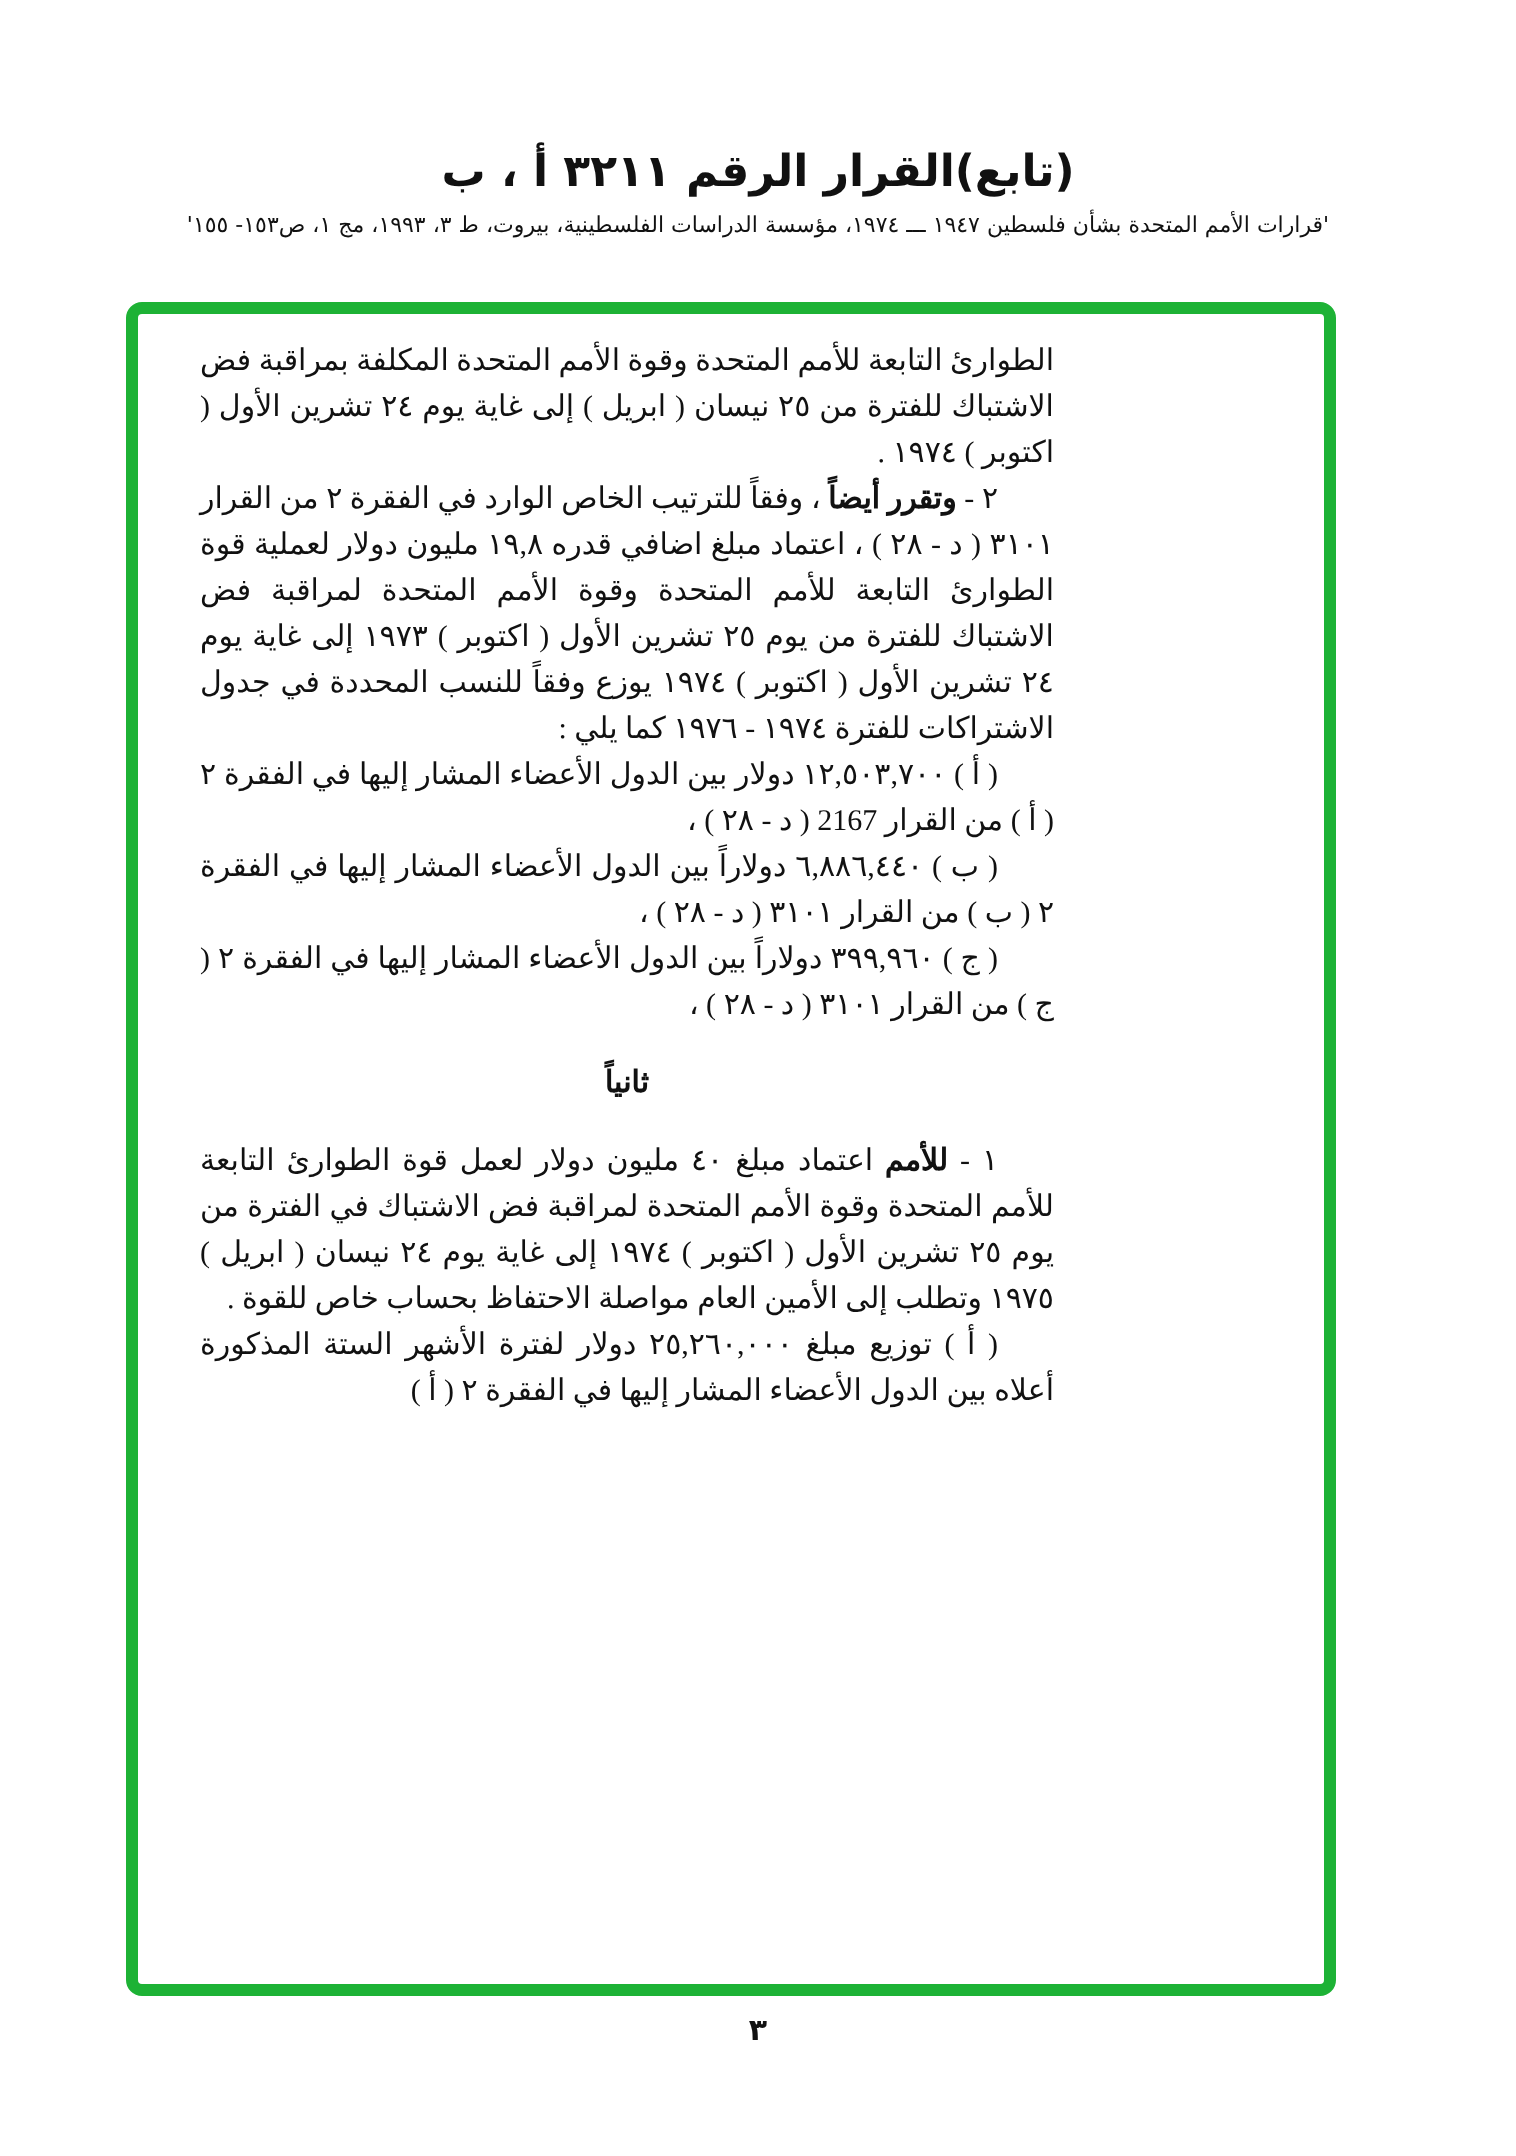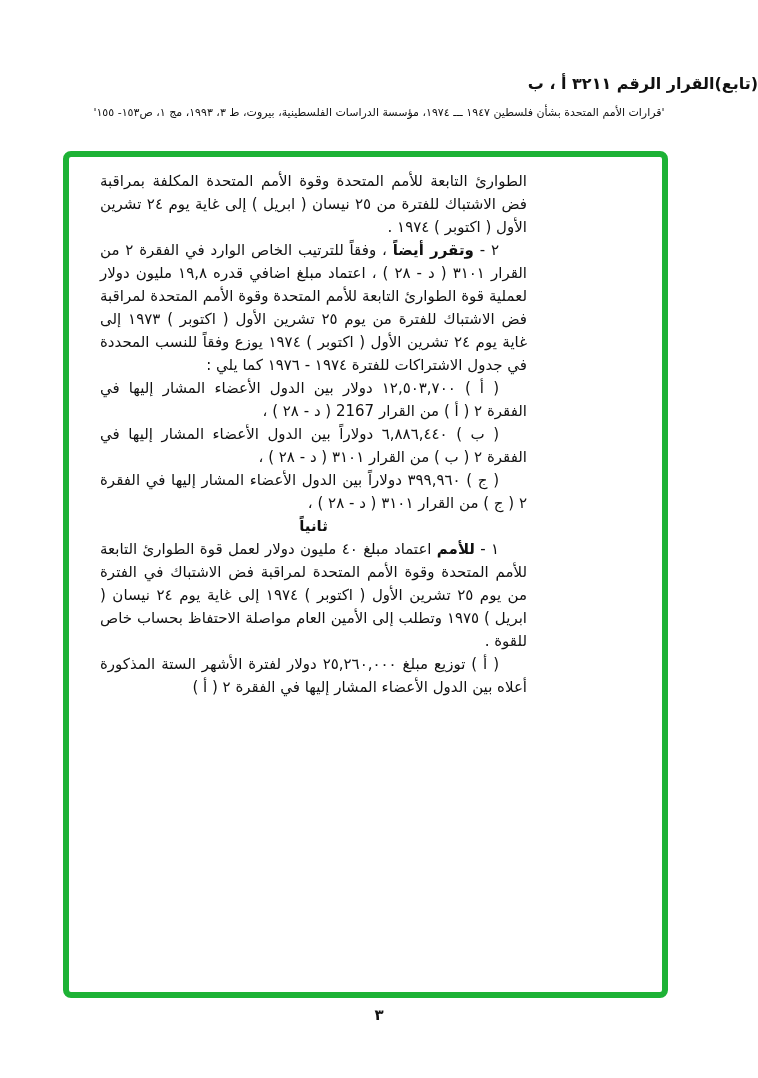--- a/index.html
+++ b/index.html
@@ -21,10 +21,10 @@
     top: 74px;
     left: 0;
     width: 100%;
-    text-align: right;
+    text-align: center;
     direction: rtl;
     font-weight: bold;
-    font-size: 16px;
+    font-size: 22px;
     letter-spacing: 0.5px;
   }
   .doc-citation {

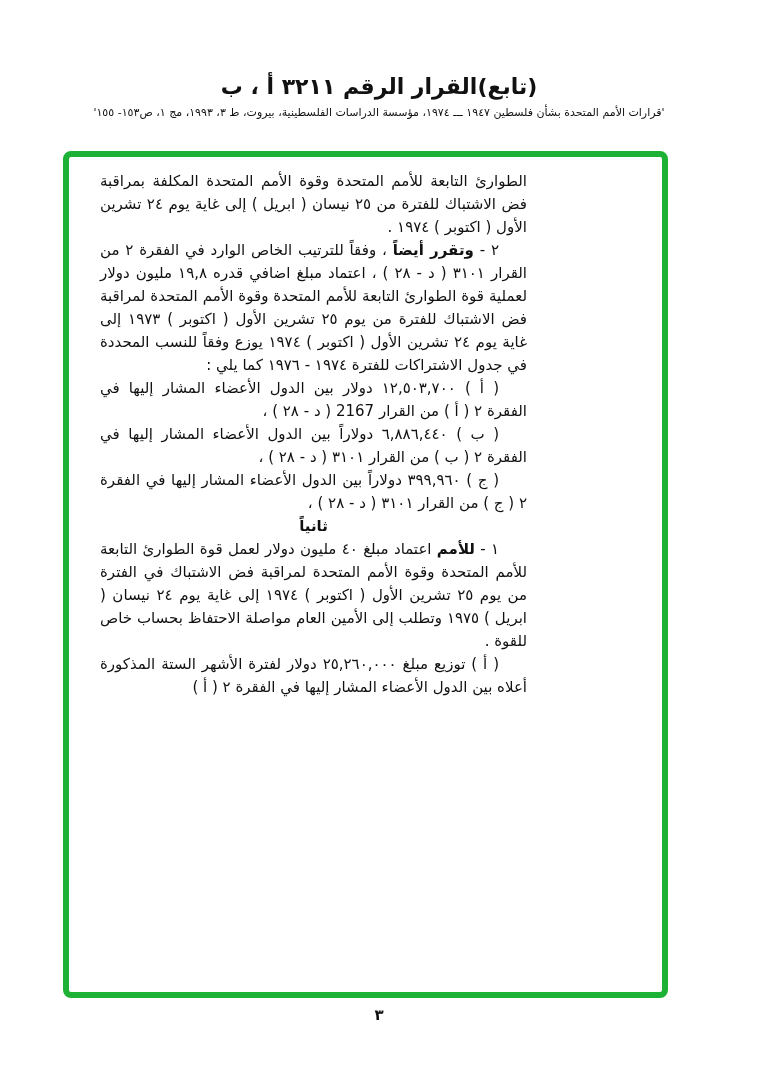--- a/index.html
+++ b/index.html
@@ -61,6 +61,7 @@
   .para {
     margin: 0;
     padding: 0;
+    font-family: Liberation Serif, serif;
   }
   .indent {
     text-indent: 28px;

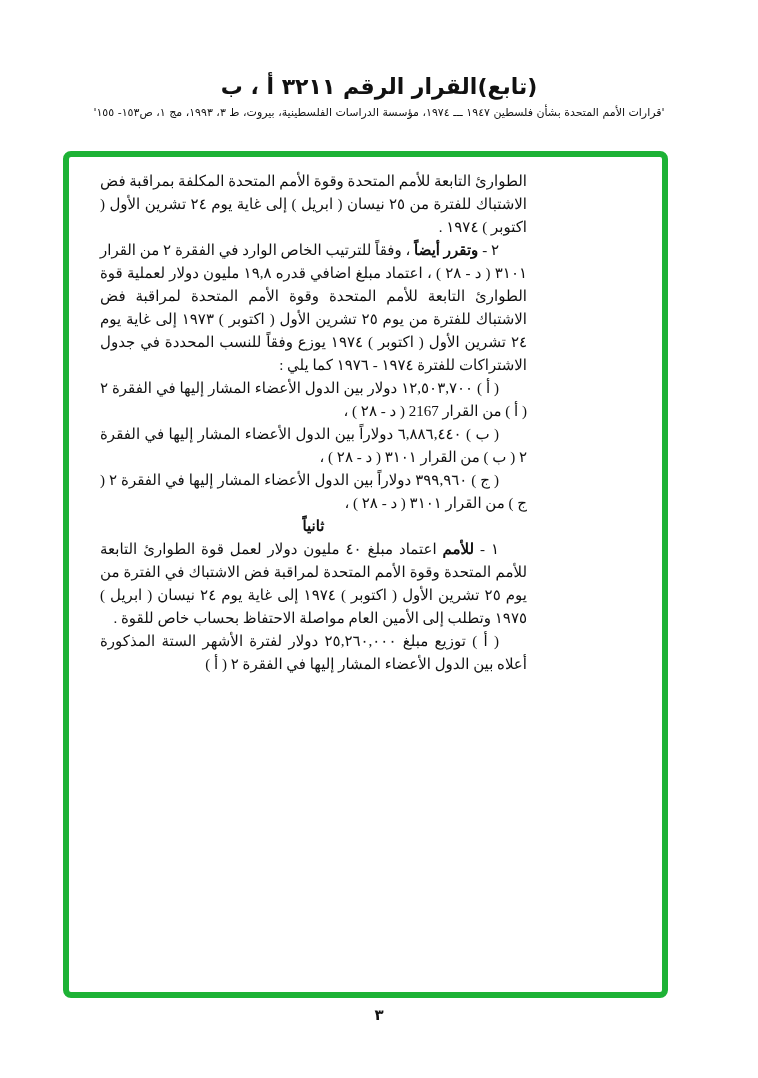--- a/index.html
+++ b/index.html
@@ -67,7 +67,7 @@
     text-indent: 28px;
   }
   .section-heading {
-    margin: 0;
+    margin: 16px;
     text-align: center;
     font-weight: bold;
     text-indent: 0;

